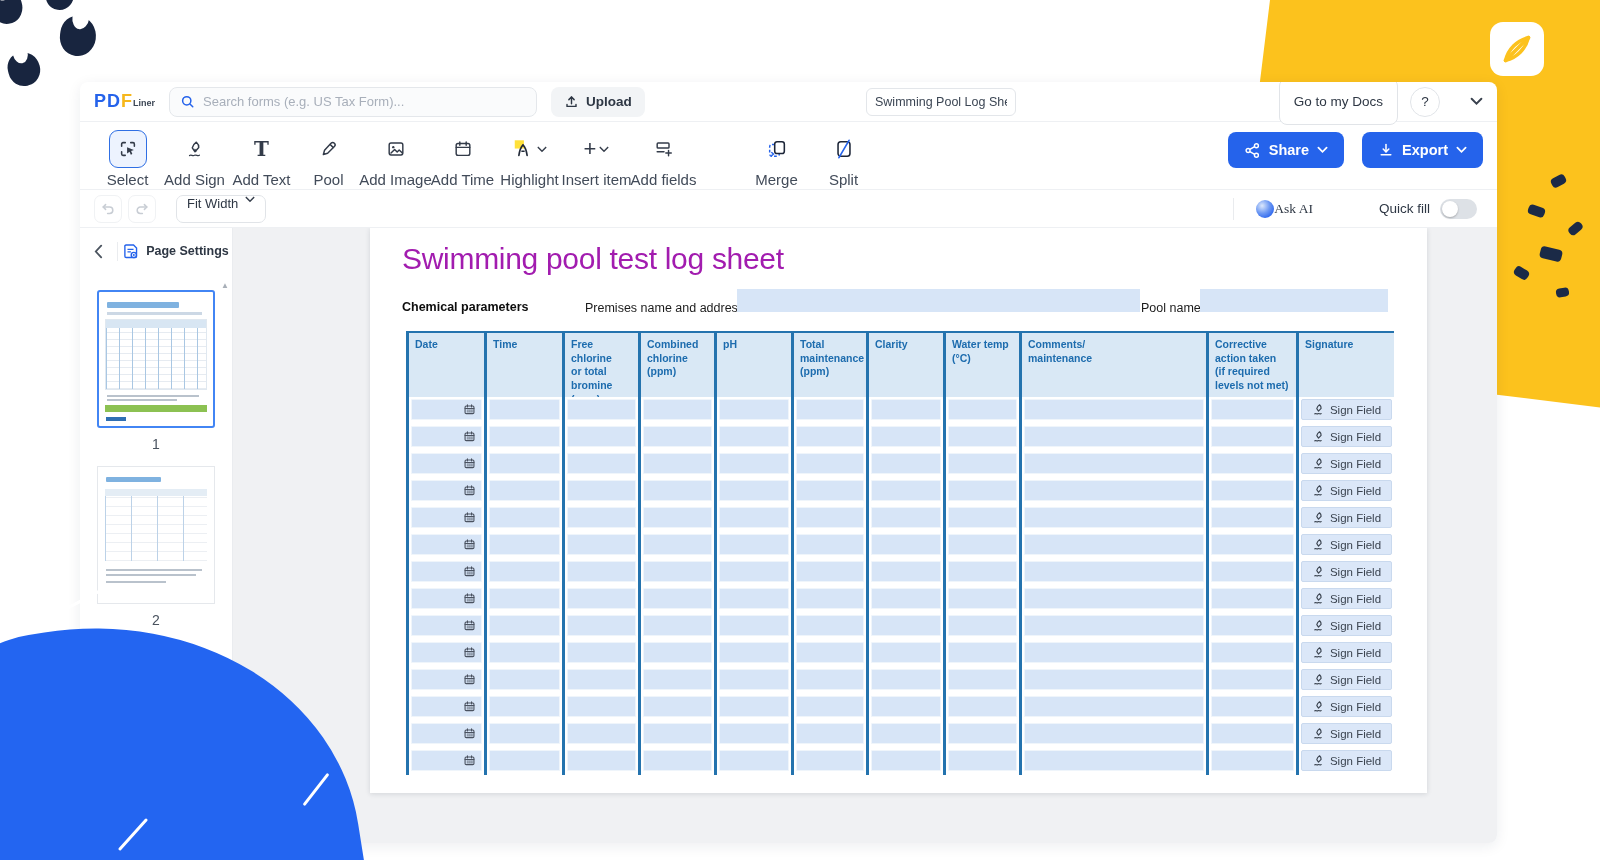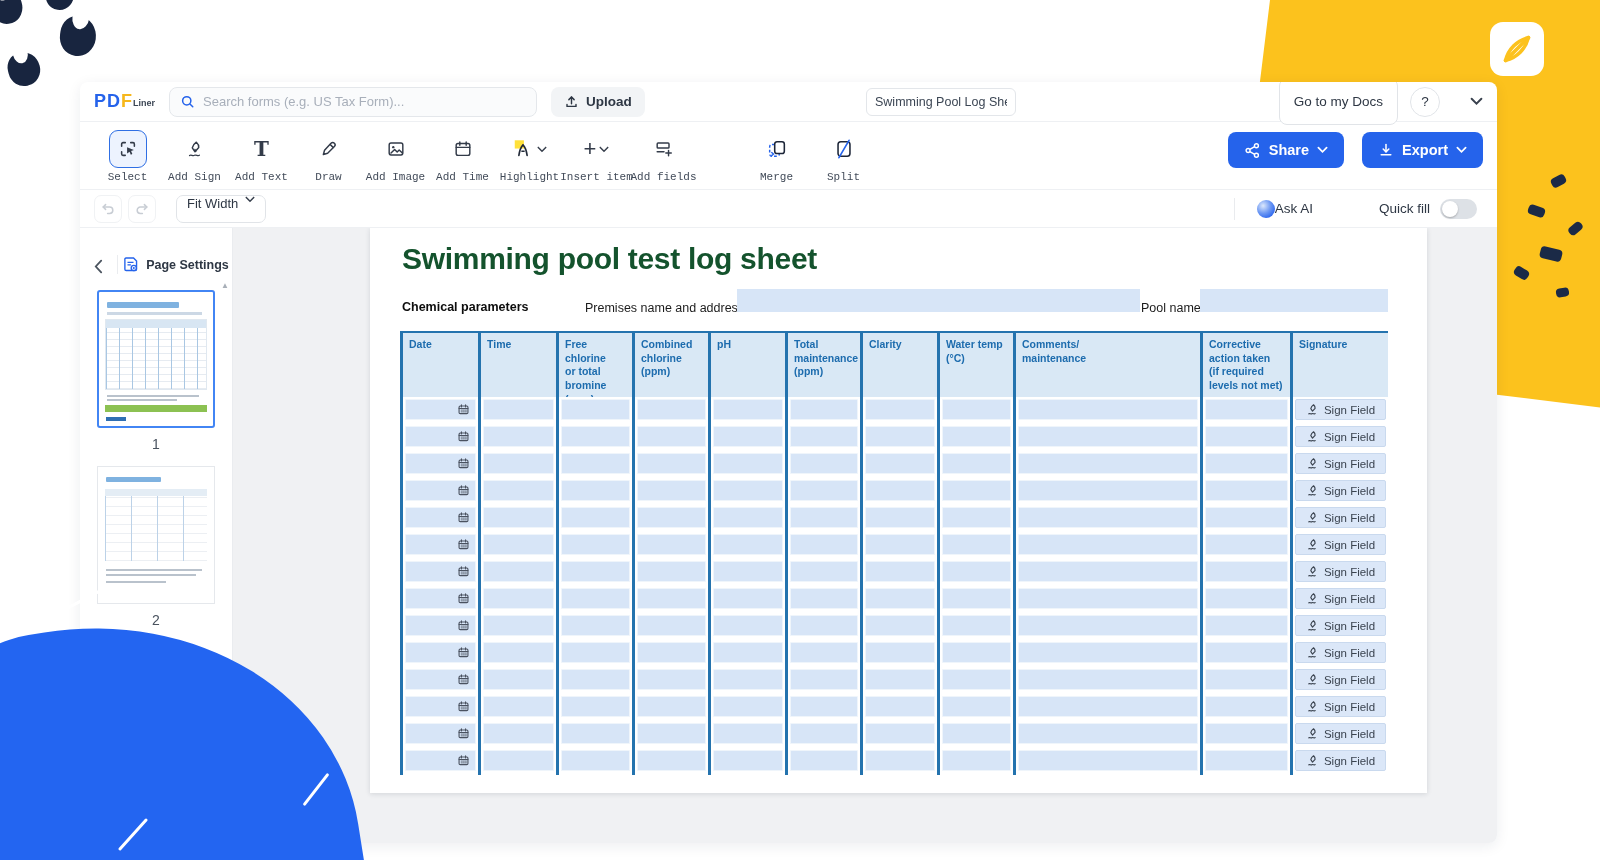--- a/index.html
+++ b/index.html
@@ -40,7 +40,7 @@
   .tool { width:67px; display:flex; flex-direction:column; align-items:center; gap:3px; cursor:pointer; }
   .tool-box { height:38px; min-width:38px; padding:0 3px; border:1.5px solid transparent; border-radius:9px; display:flex; align-items:center; justify-content:center; gap:3px; }
   .tool.active .tool-box { border-color:#2f6fe4; background:#edf3fe; }
-  .tool-label { font-size:11px; color:#424b59; white-space:nowrap;font-family:Liberation Mono, monospace; }
+  .tool-label { font-size:15px; color:#424b59; white-space:nowrap; }
   .tool-gap { width:46px; }
   .tbar-right { margin-left:auto; display:flex; gap:18px; margin-top:2px; }
   .btn-primary { height:36px; padding:8px 16px; background:#2563eb; border:none; border-radius:8px; color:#fff; display:flex; align-items:center; gap:8px; font-size:14.5px; font-weight:700; cursor:pointer; font-family:inherit; }

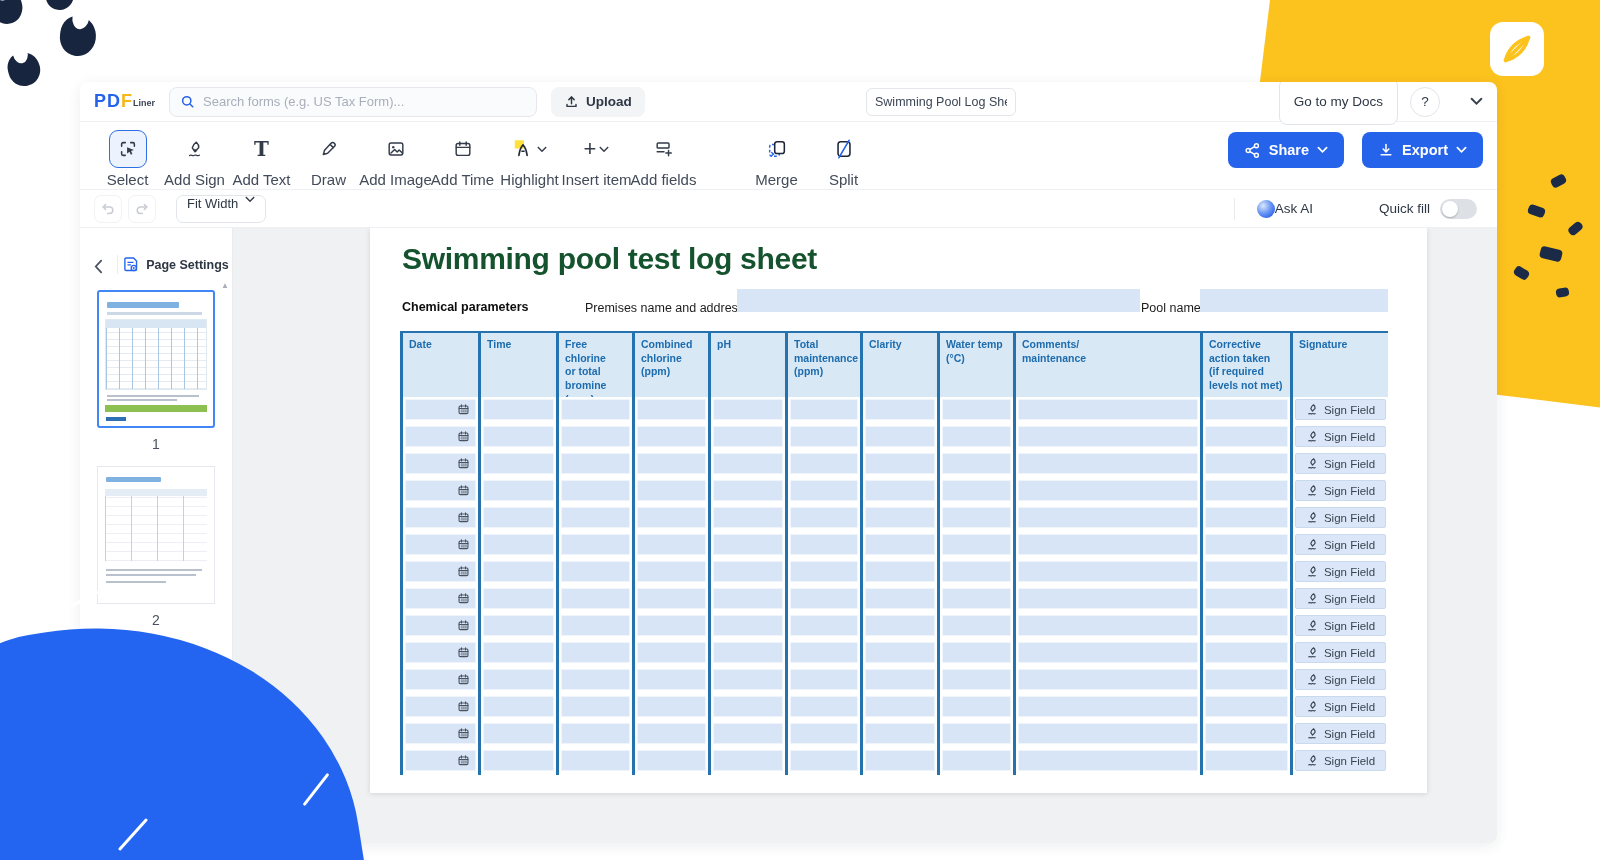--- a/index.html
+++ b/index.html
@@ -220,7 +220,7 @@
               </svg>
             </span>
           </div>
-          <div class="tool-label">Draw</div>
+          <div class="tool-label">Pool</div>
         </div>
         <div class="tool">
           <div class="tool-box">

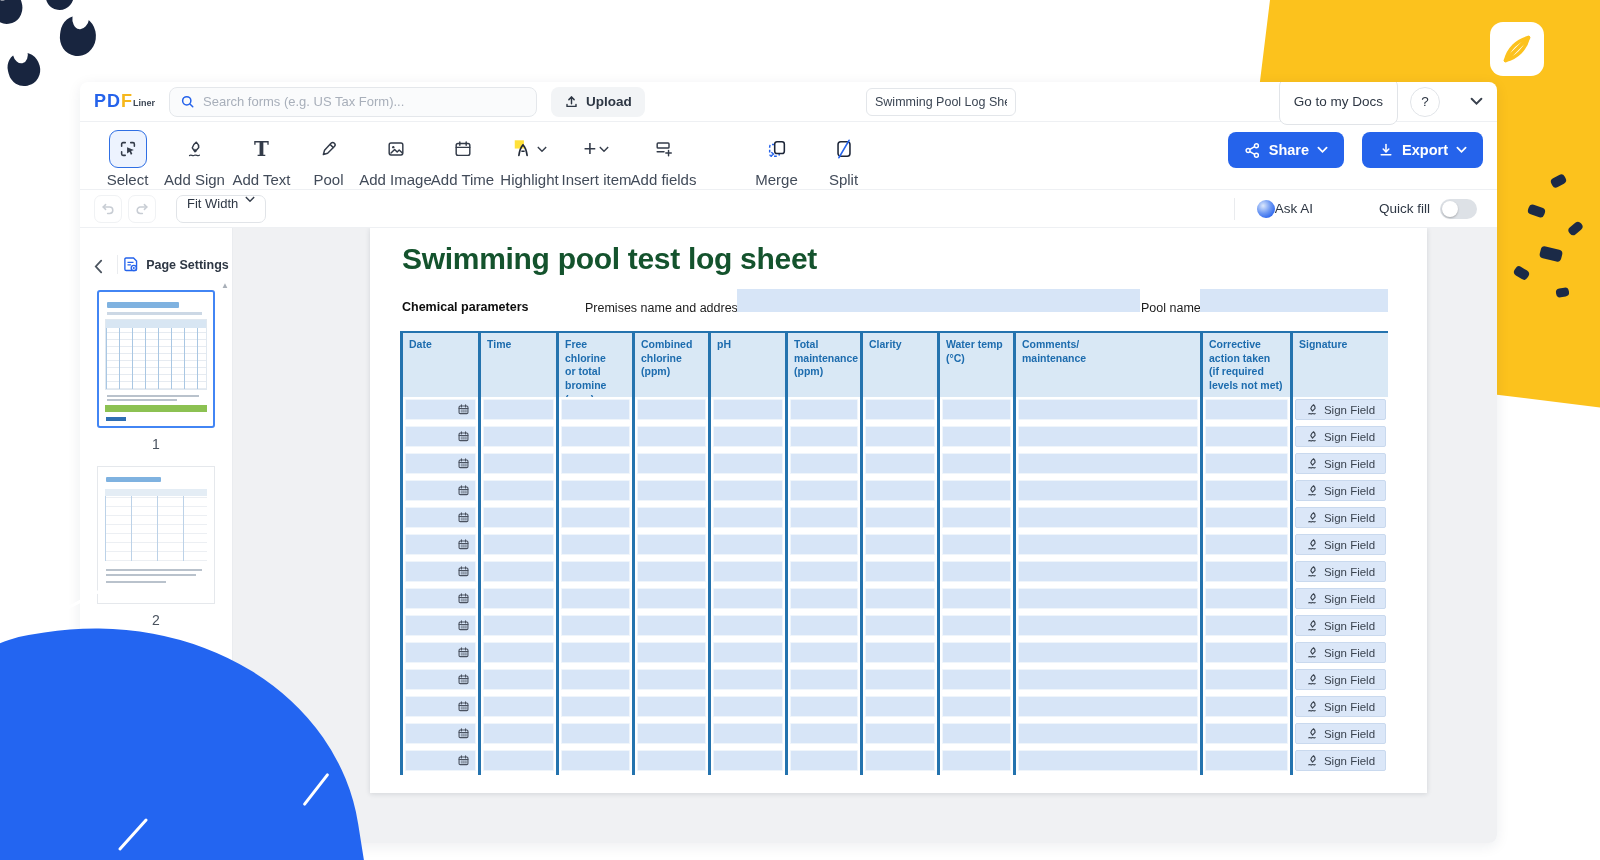--- a/index.html
+++ b/index.html
@@ -51,7 +51,7 @@
   .fit-btn { margin-left:14px; height:28px; border:1px solid #e1e4e8; border-radius:7px; background:#fff; padding:0 10px; display:flex; align-items:flex-start; gap:7px; font-size:13px; color:#2e3744; cursor:pointer; }
   .sbar-right { margin-left:auto; display:flex; align-items:center; }
   .vdiv { width:1px; height:22px; background:#e9ebee; }
-  .askai { display:flex; align-items:center; gap:0; padding:0 26px 0 22px; cursor:pointer; }
+  .askai { display:flex; align-items:center; gap:0; padding:0 26px 0 22px; cursor:pointer;font-family:Liberation Serif, serif; }
   .ai-orb { width:18px; height:18px; border-radius:50%; background:radial-gradient(circle at 34% 32%, #dce8fc, #6b97f3 45%, #2a64ee 80%); }
   .askai span, .qfill span { font-size:13.5px; color:#2e3744; }
   .qfill { display:flex; align-items:center; gap:10px; padding-left:40px; padding-right:6px; }

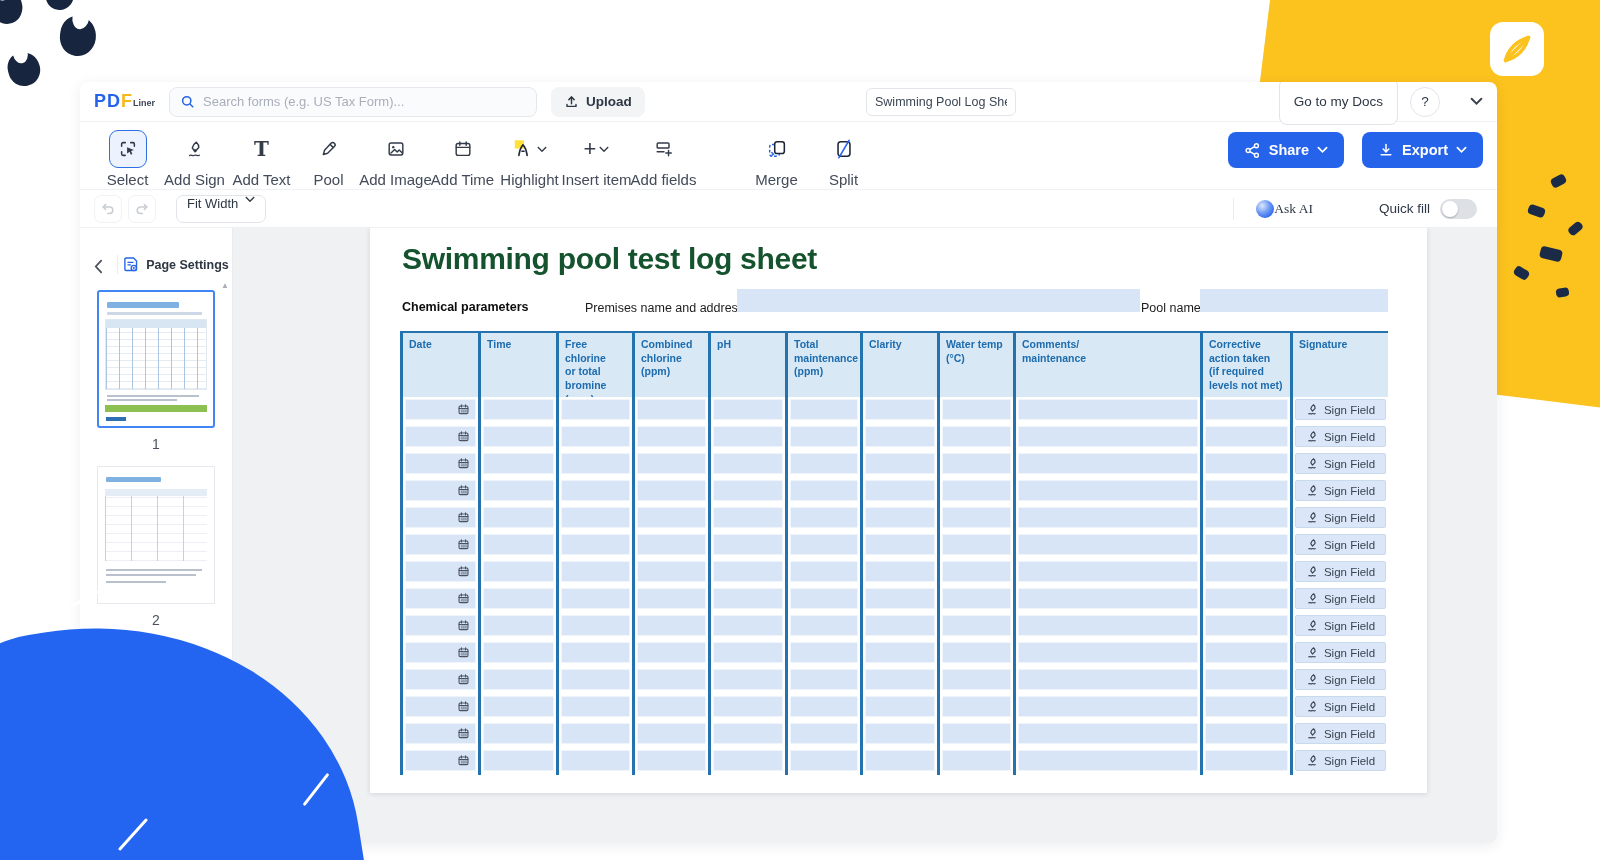--- a/index.html
+++ b/index.html
@@ -61,7 +61,7 @@
   
   .body { flex:1; display:flex; min-height:0; }
   .side { width:153px; flex:0 0 153px; background:#fff; border-right:1px solid #eaecef; position:relative; }
-  .side-top { height:46px; display:flex; align-items:flex-end; }
+  .side-top { height:46px; display:flex; align-items:center; }
   .collapse { width:37px; display:flex; align-items:center; justify-content:center; cursor:pointer; }
   .pgset { flex:1; display:flex; align-items:center; justify-content:center; gap:6px; border-left:1px solid #eaecef; font-size:12.5px; font-weight:700; color:#2e3744; cursor:pointer; }
   .thumbs { margin-top:16px; }

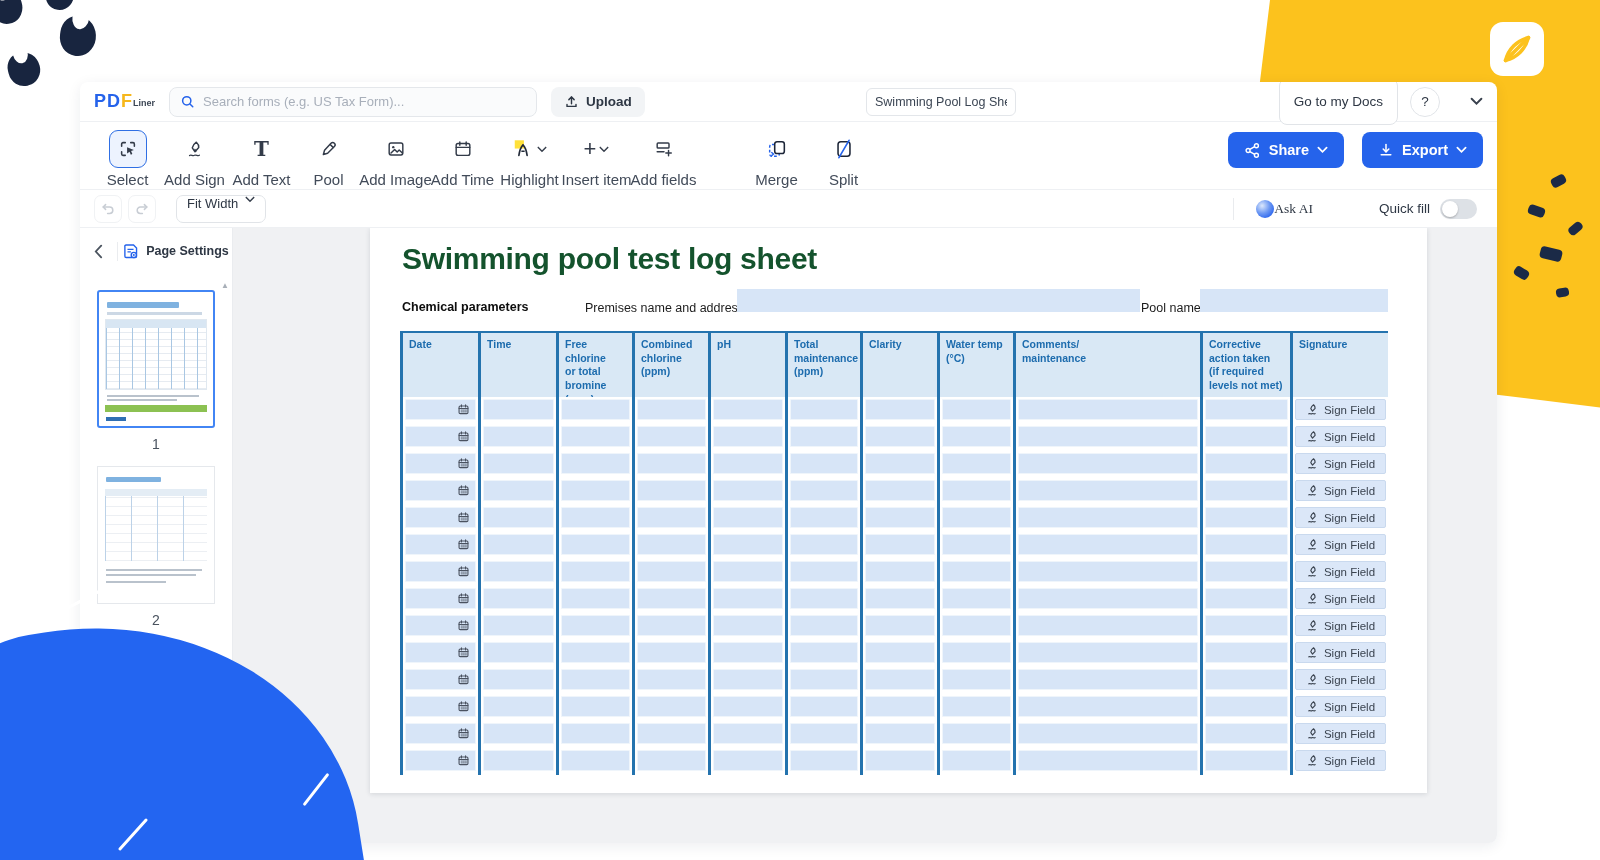--- a/index.html
+++ b/index.html
@@ -92,7 +92,7 @@
   
   .canvas { flex:1; background:#f0f1f3; position:relative; overflow:hidden; }
   .page { position:absolute; left:137px; top:0; width:1057px; height:565px; background:#fff; box-shadow:0 1px 5px rgba(30,40,60,.14); }
-  .doc-title { position:absolute; left:32px; top:14px; font-size:30px; font-weight:700; color:#14532d; letter-spacing:-.3px; }
+  .doc-title { position:absolute; left:32px; top:14px; font-size:30px; font-weight:400; color:#a21caf; letter-spacing:-.3px; }
   .sect { position:absolute; left:32px; top:72px; font-size:12.5px; font-weight:700; color:#0d0d0d; }
   .flabel { position:absolute; top:73px; font-size:12.5px; color:#1c1c1c; }
   .ffield { position:absolute; top:61px; height:23px; background:#d7e5f7; cursor:text; }

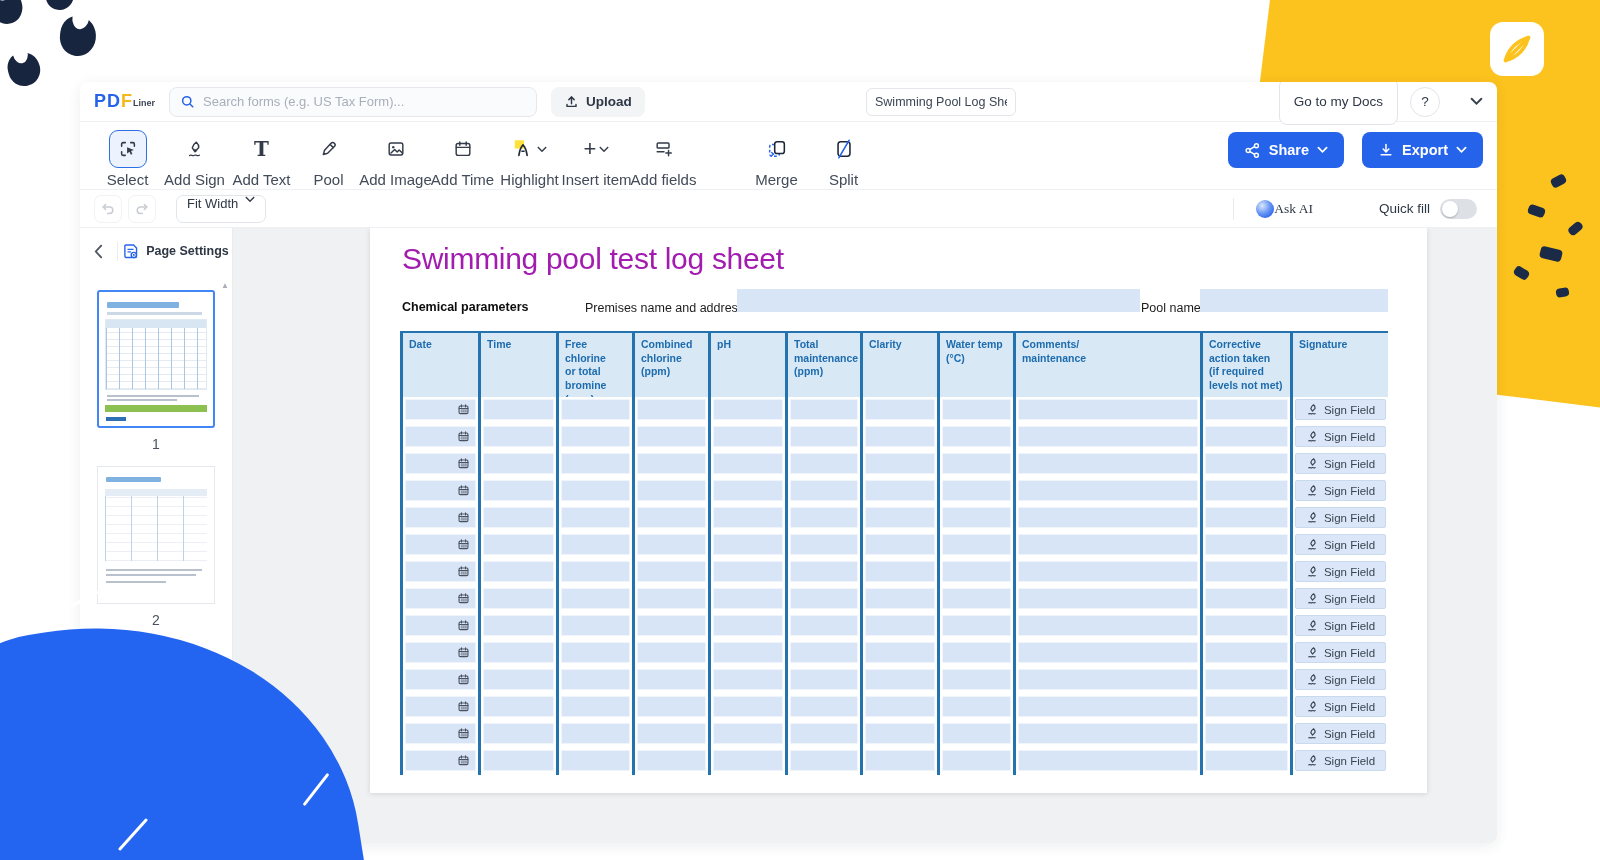--- a/index.html
+++ b/index.html
@@ -97,7 +97,7 @@
   .flabel { position:absolute; top:73px; font-size:12.5px; color:#1c1c1c; }
   .ffield { position:absolute; top:61px; height:23px; background:#d7e5f7; cursor:text; }
 
-  .ltable { position:absolute; left:30px; top:103px; width:988px; }
+  .ltable { position:absolute; left:36px; top:103px; width:988px; }
   .thead { display:grid; border-top:2px solid #2473ae; }
   .th { border-left:3px solid #2473ae; background:#d9e8f5; color:#1d6cae; font-size:10.5px; font-weight:700; line-height:1.3; padding:5px 3px 3px 6px; height:64px; white-space:pre-line; overflow:hidden; }
   .trow { display:grid; height:27px; }

